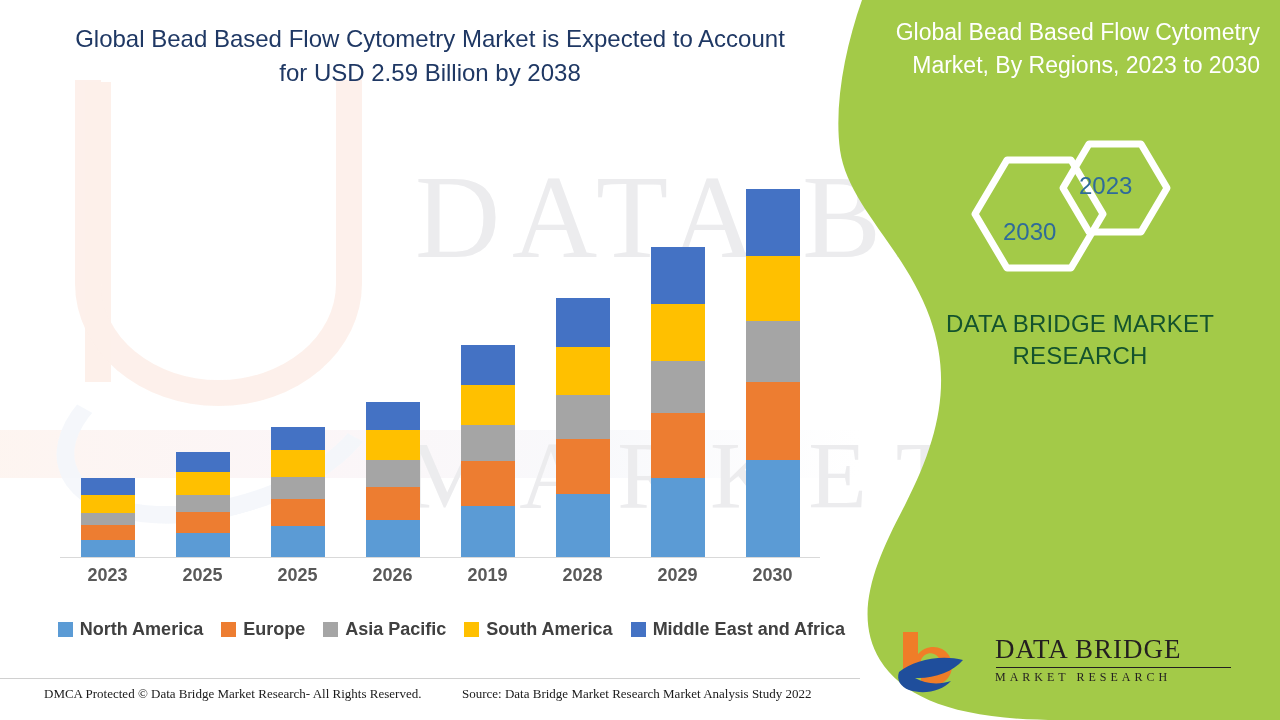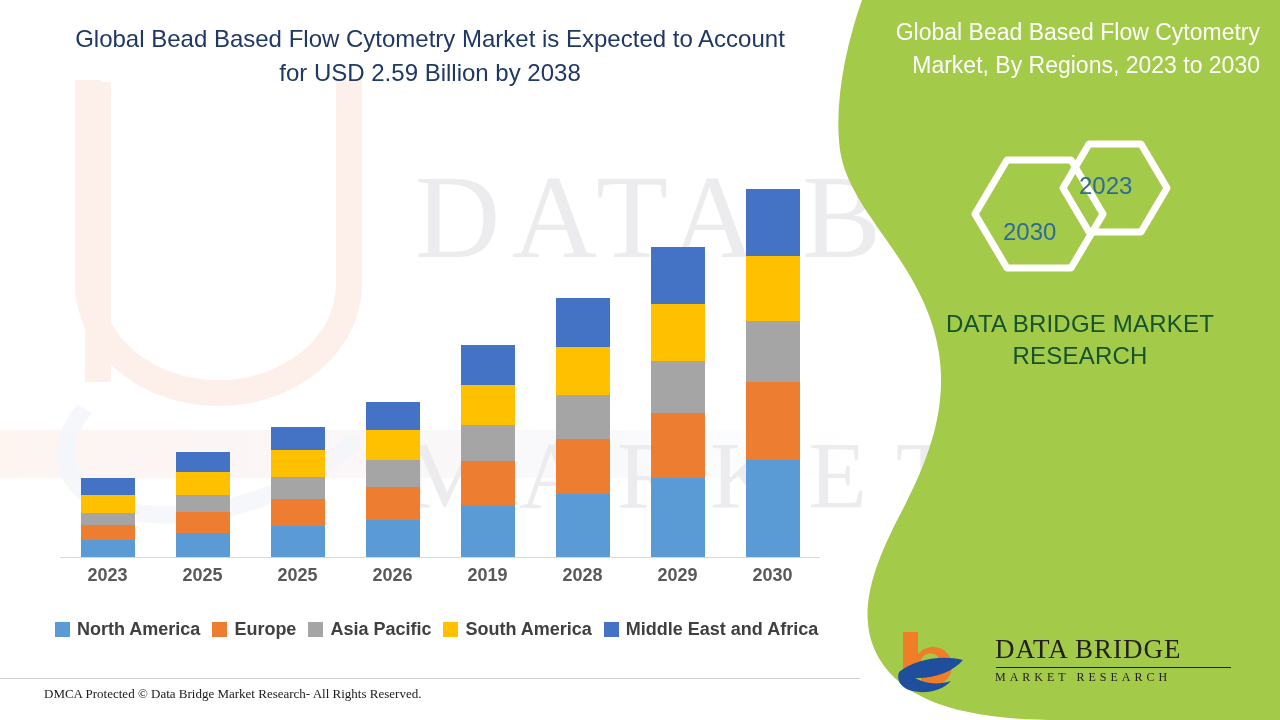--- a/index.html
+++ b/index.html
@@ -88,7 +88,7 @@
   
   .legend{
     position:absolute;left:55px;top:616px;width:790px;height:26px;
-    display:flex;align-items:center;justify-content:flex-start;gap:12px;z-index:2;
+    display:flex;align-items:center;justify-content:flex-end;gap:18px;z-index:2;
   }
   .legend-item{display:flex;align-items:center;gap:7px;}
   .swatch{width:15px;height:15px;display:inline-block;flex:0 0 auto;}

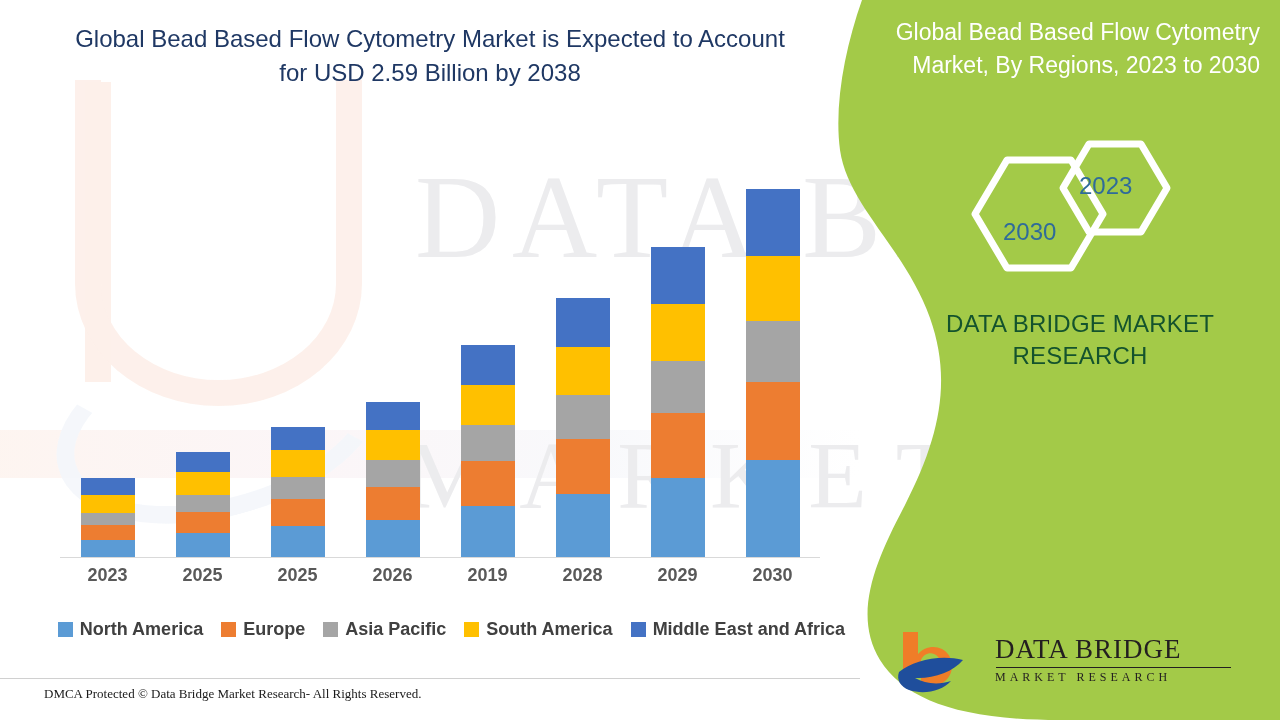--- a/index.html
+++ b/index.html
@@ -290,6 +290,7 @@
     <div class="footer-sep"></div>
     <div class="footer">
       <span class="footer-left">DMCA Protected © Data Bridge Market Research- All Rights Reserved.</span>
+      <span class="footer-right">Source: Data Bridge Market Research Market Analysis Study 2022</span>
     </div>
   </div>
 

